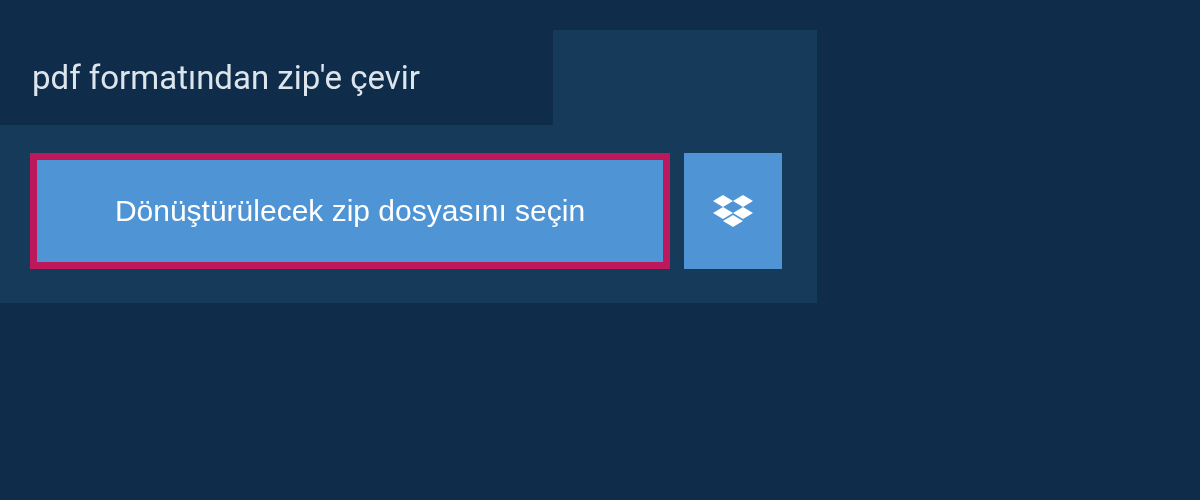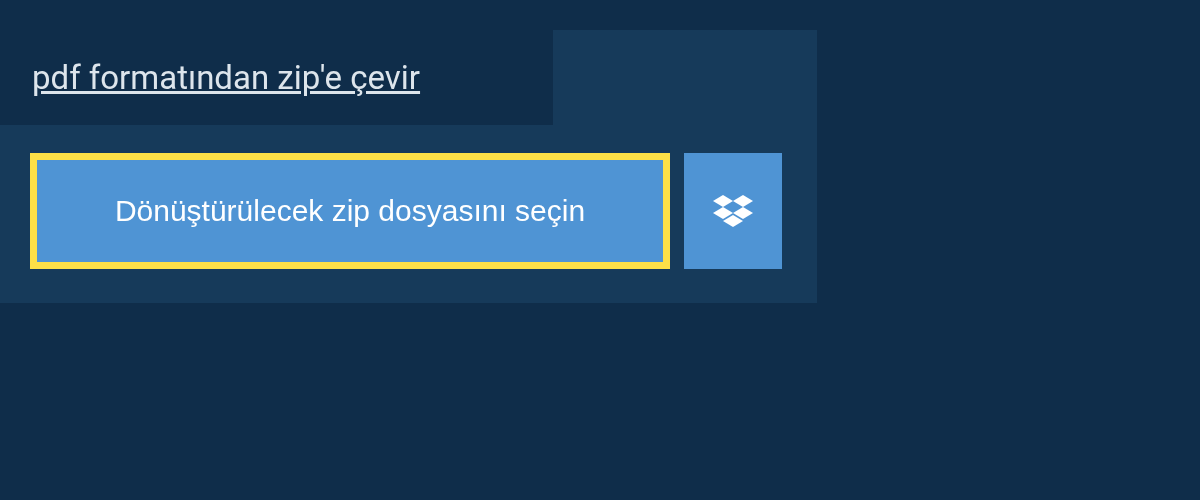--- a/index.html
+++ b/index.html
@@ -28,7 +28,6 @@
       color: #dde5ec;
       font-size: 33px;
       font-weight: 400;
-      text-decoration: underline;
     }
     .button-row {
       display: flex;

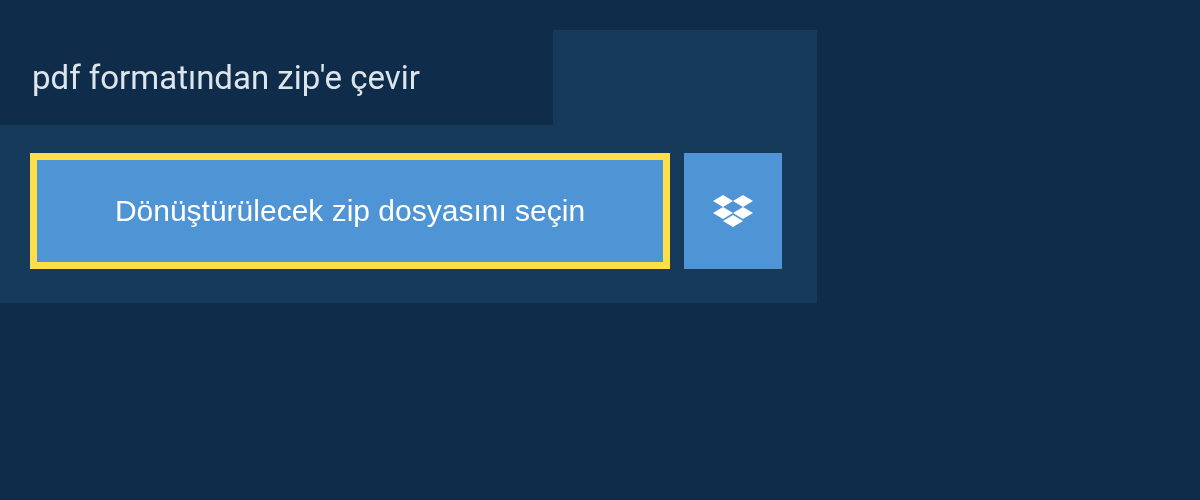--- a/index.html
+++ b/index.html
@@ -37,7 +37,7 @@
     }
     .select-button {
       background-color: #4f94d4;
-      border: 7px solid #fde047;
+      border: 7px solid #be185d;
       color: #ffffff;
       font-size: 30px;
       font-weight: 400;

